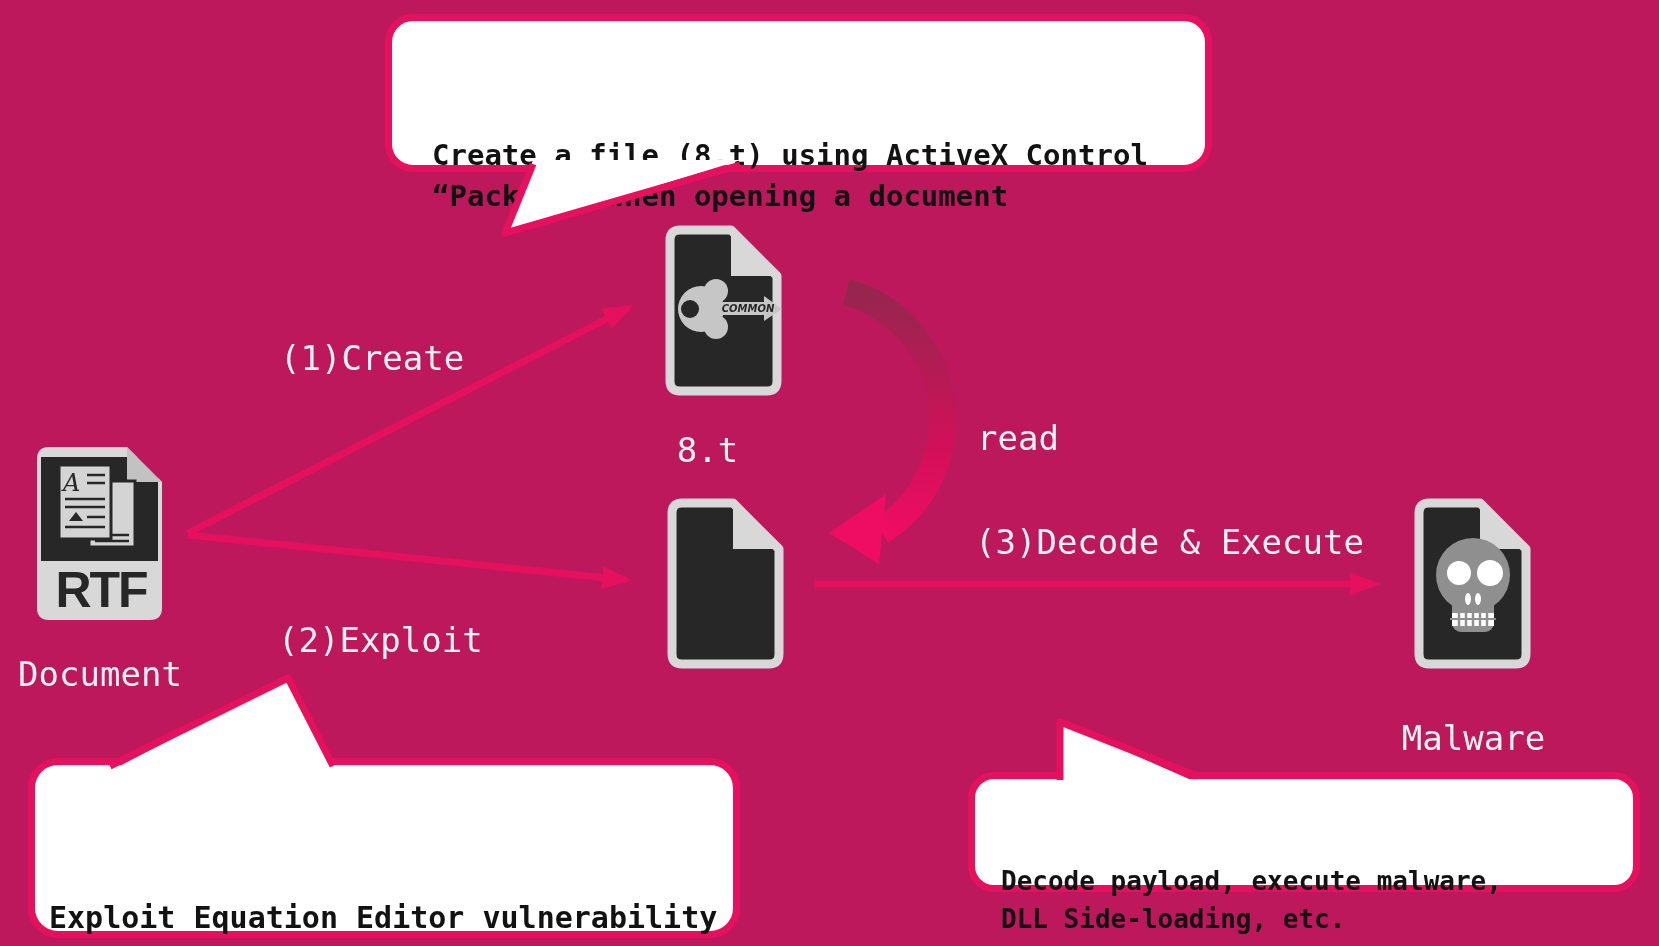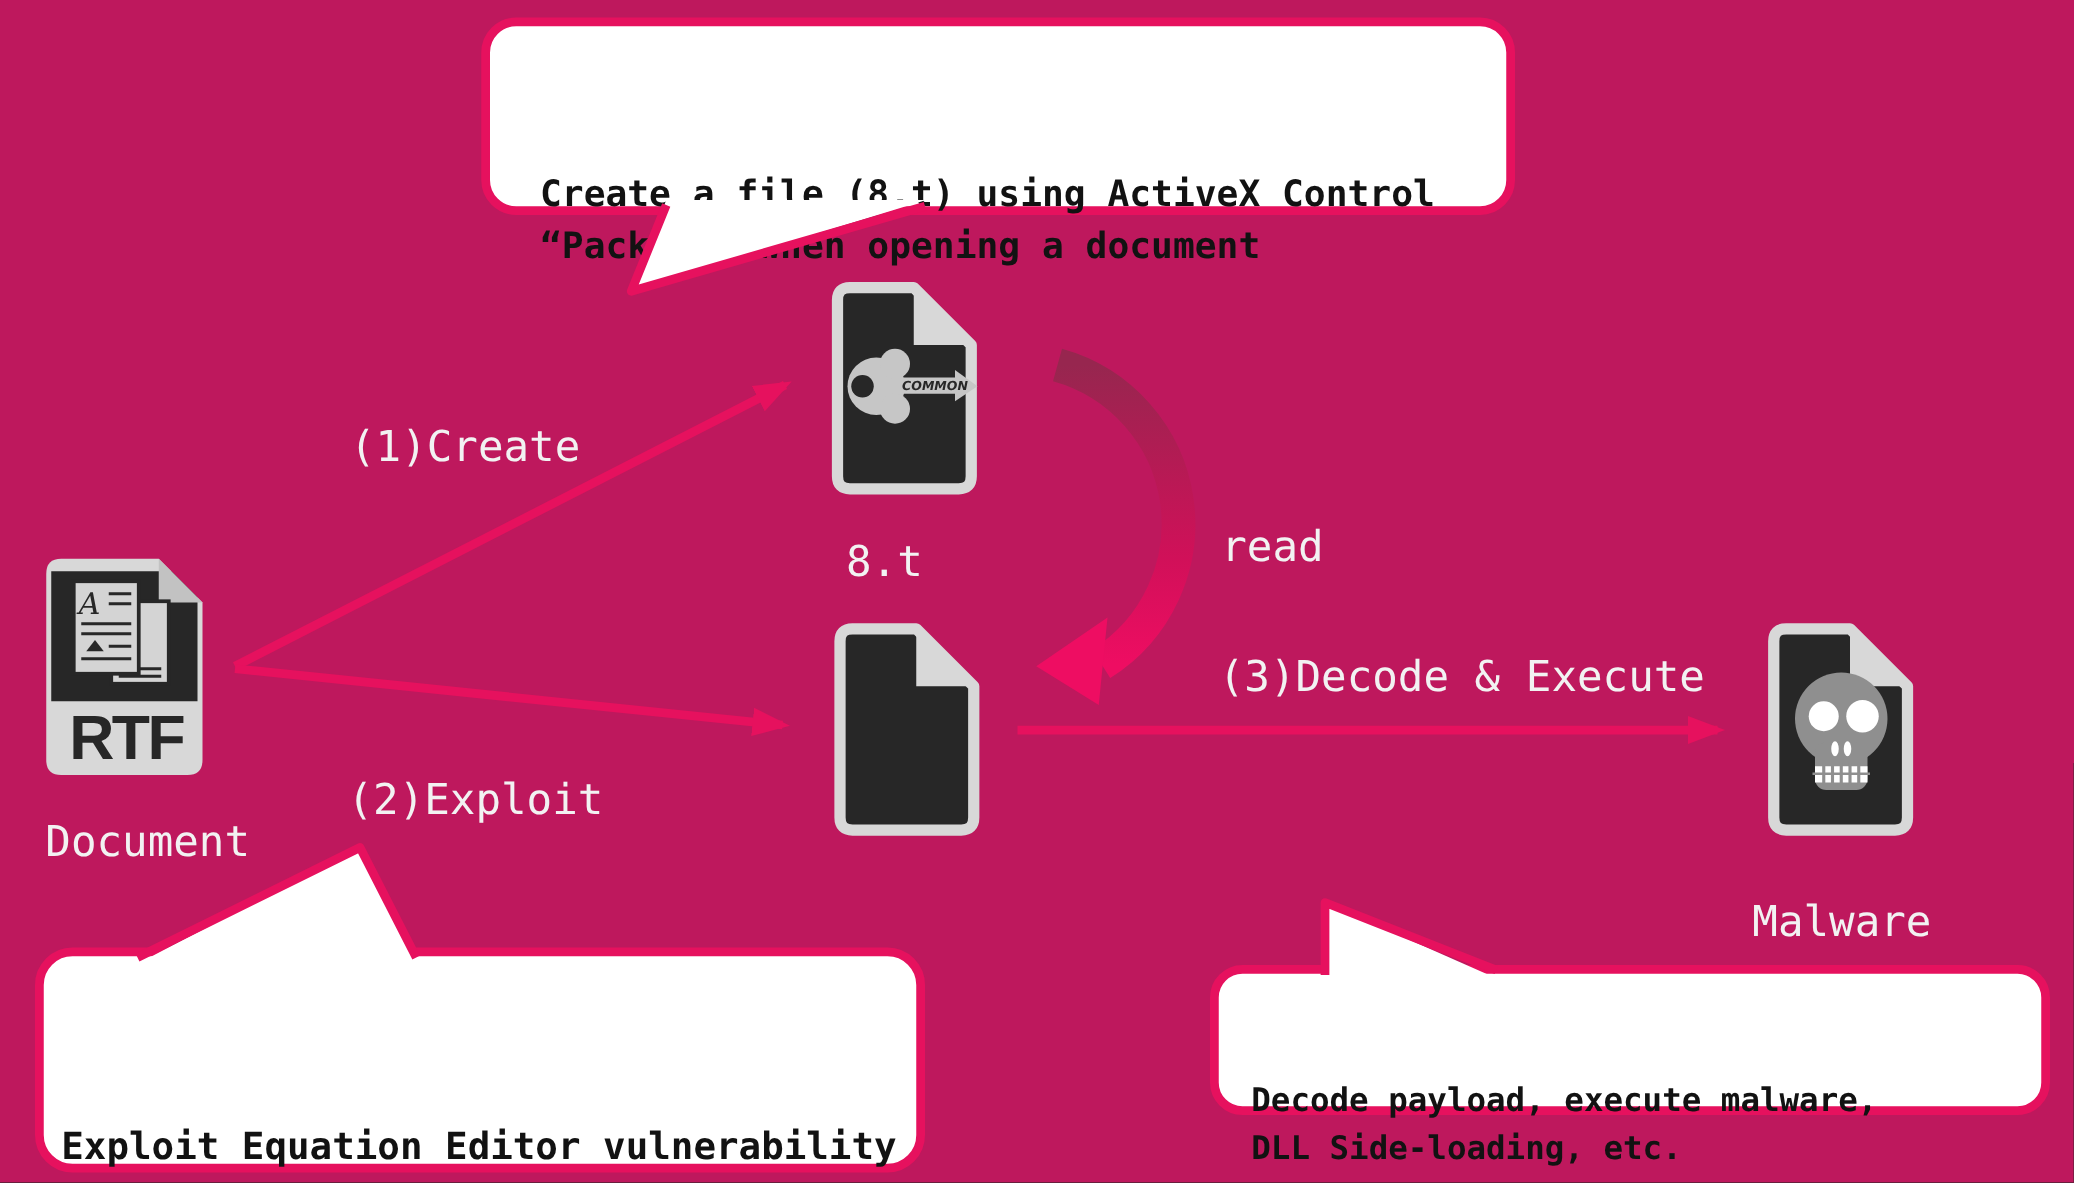--- a/index.html
+++ b/index.html
@@ -168,7 +168,7 @@
   <div class="label" style="left:977px;top:398px;">read</div>
   <div class="label" style="left:975px;top:502px;">(3)Decode &amp; Execute</div>
 
-  <div class="label centered" style="left:0px;top:634px;width:200px;text-align:right;">Document</div>
+  <div class="label centered" style="left:0px;top:634px;width:200px;">Document</div>
   <div class="label centered" style="left:645px;top:410px;width:125px;">8.t</div>
   <div class="label centered" style="left:1386px;top:698px;width:175px;">Malware</div>
 

